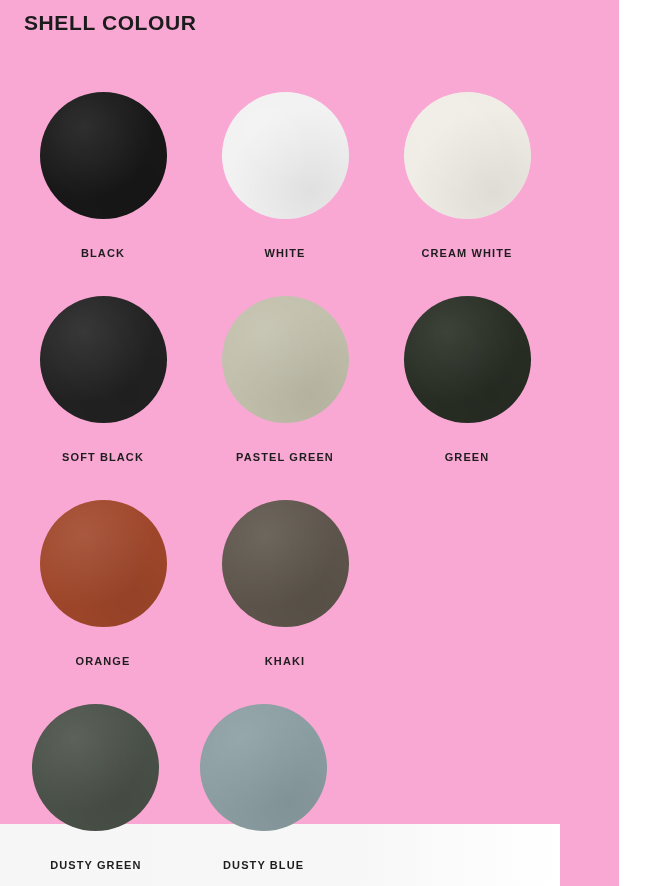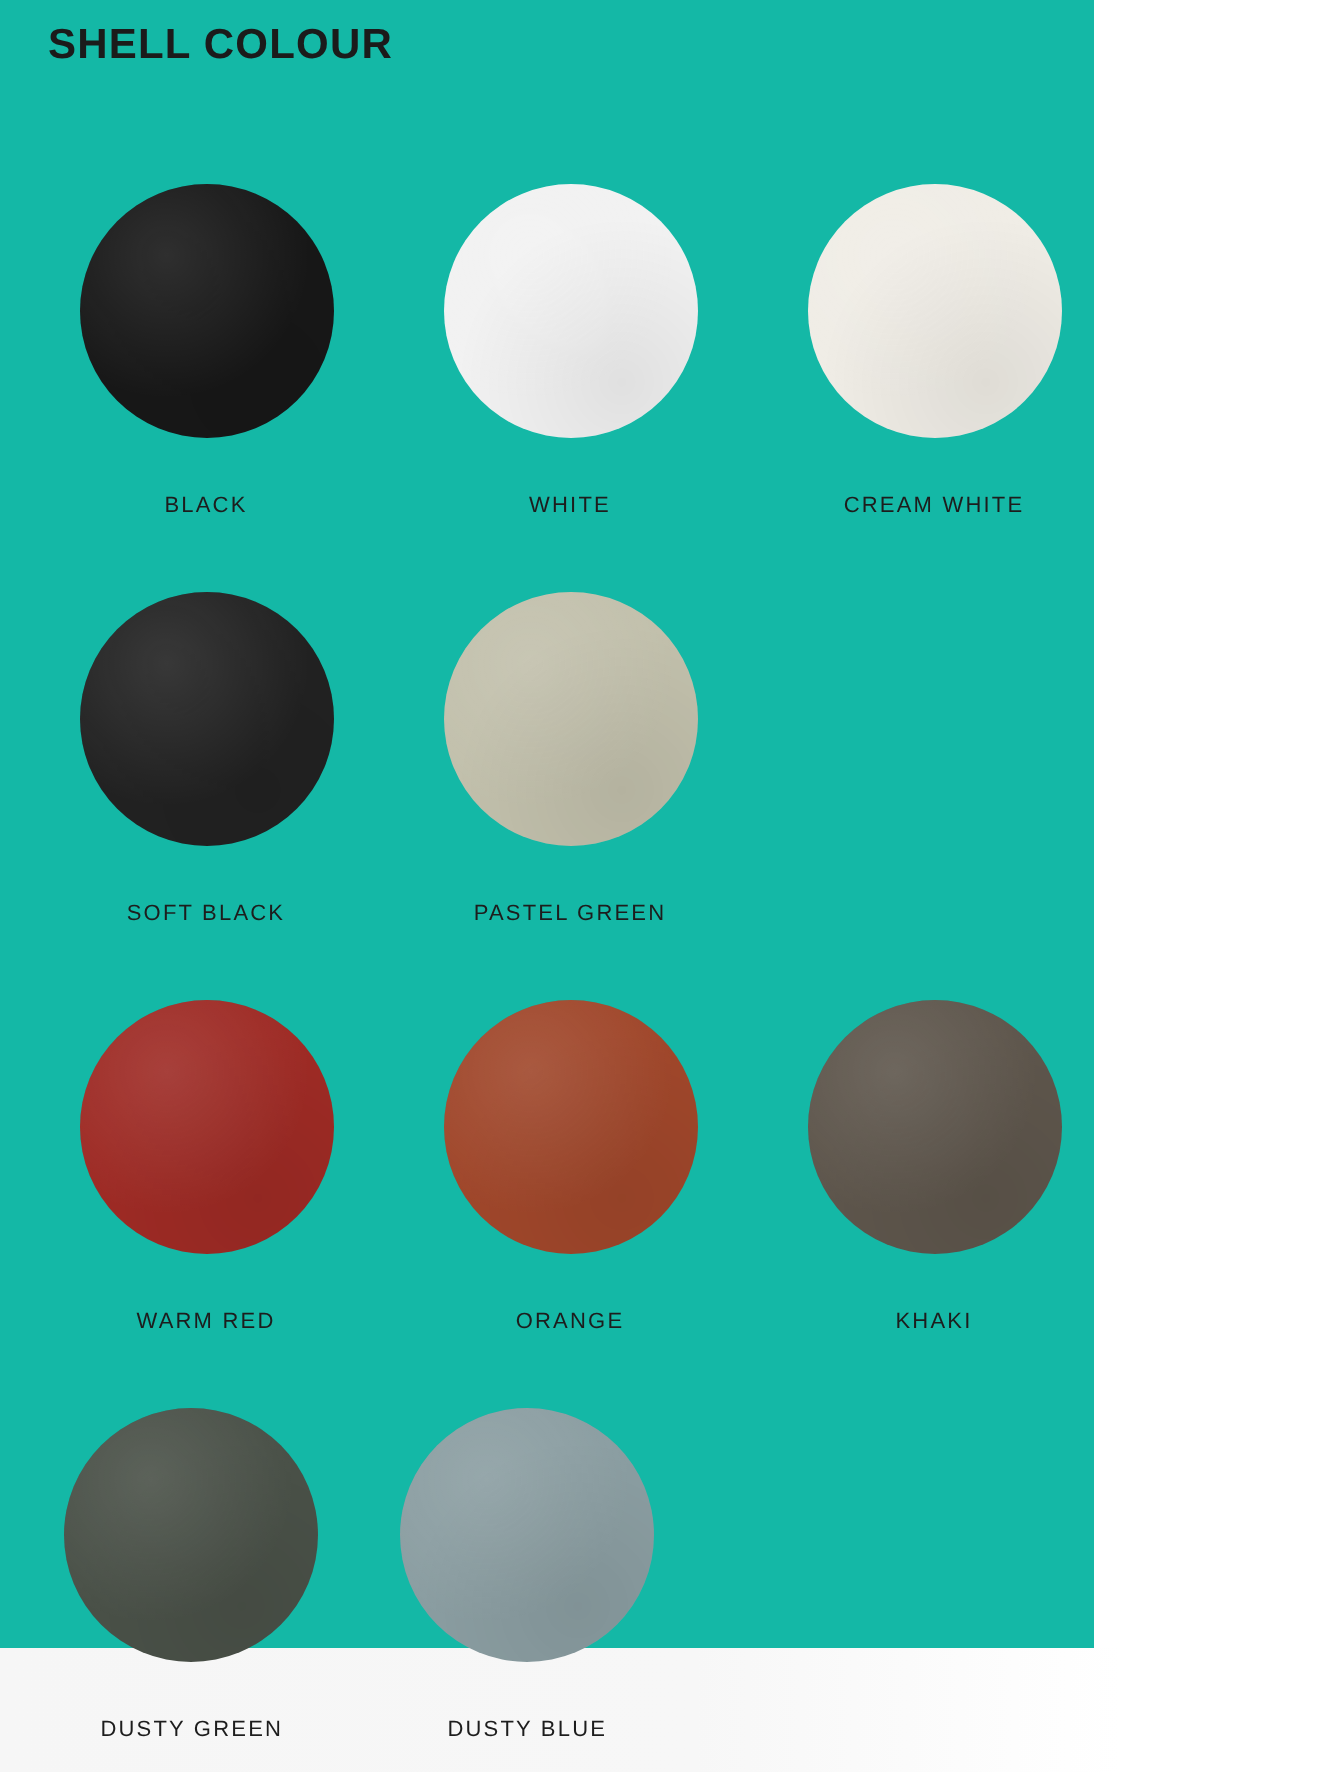--- a/index.html
+++ b/index.html
@@ -19,9 +19,9 @@
 
   #page {
     position: relative;
-    width: 547px;
+    width: 619px;
     height: 886px;
-    background: #14b8a6;
+    background: #f9a8d4;
     box-sizing: border-box;
   }
 

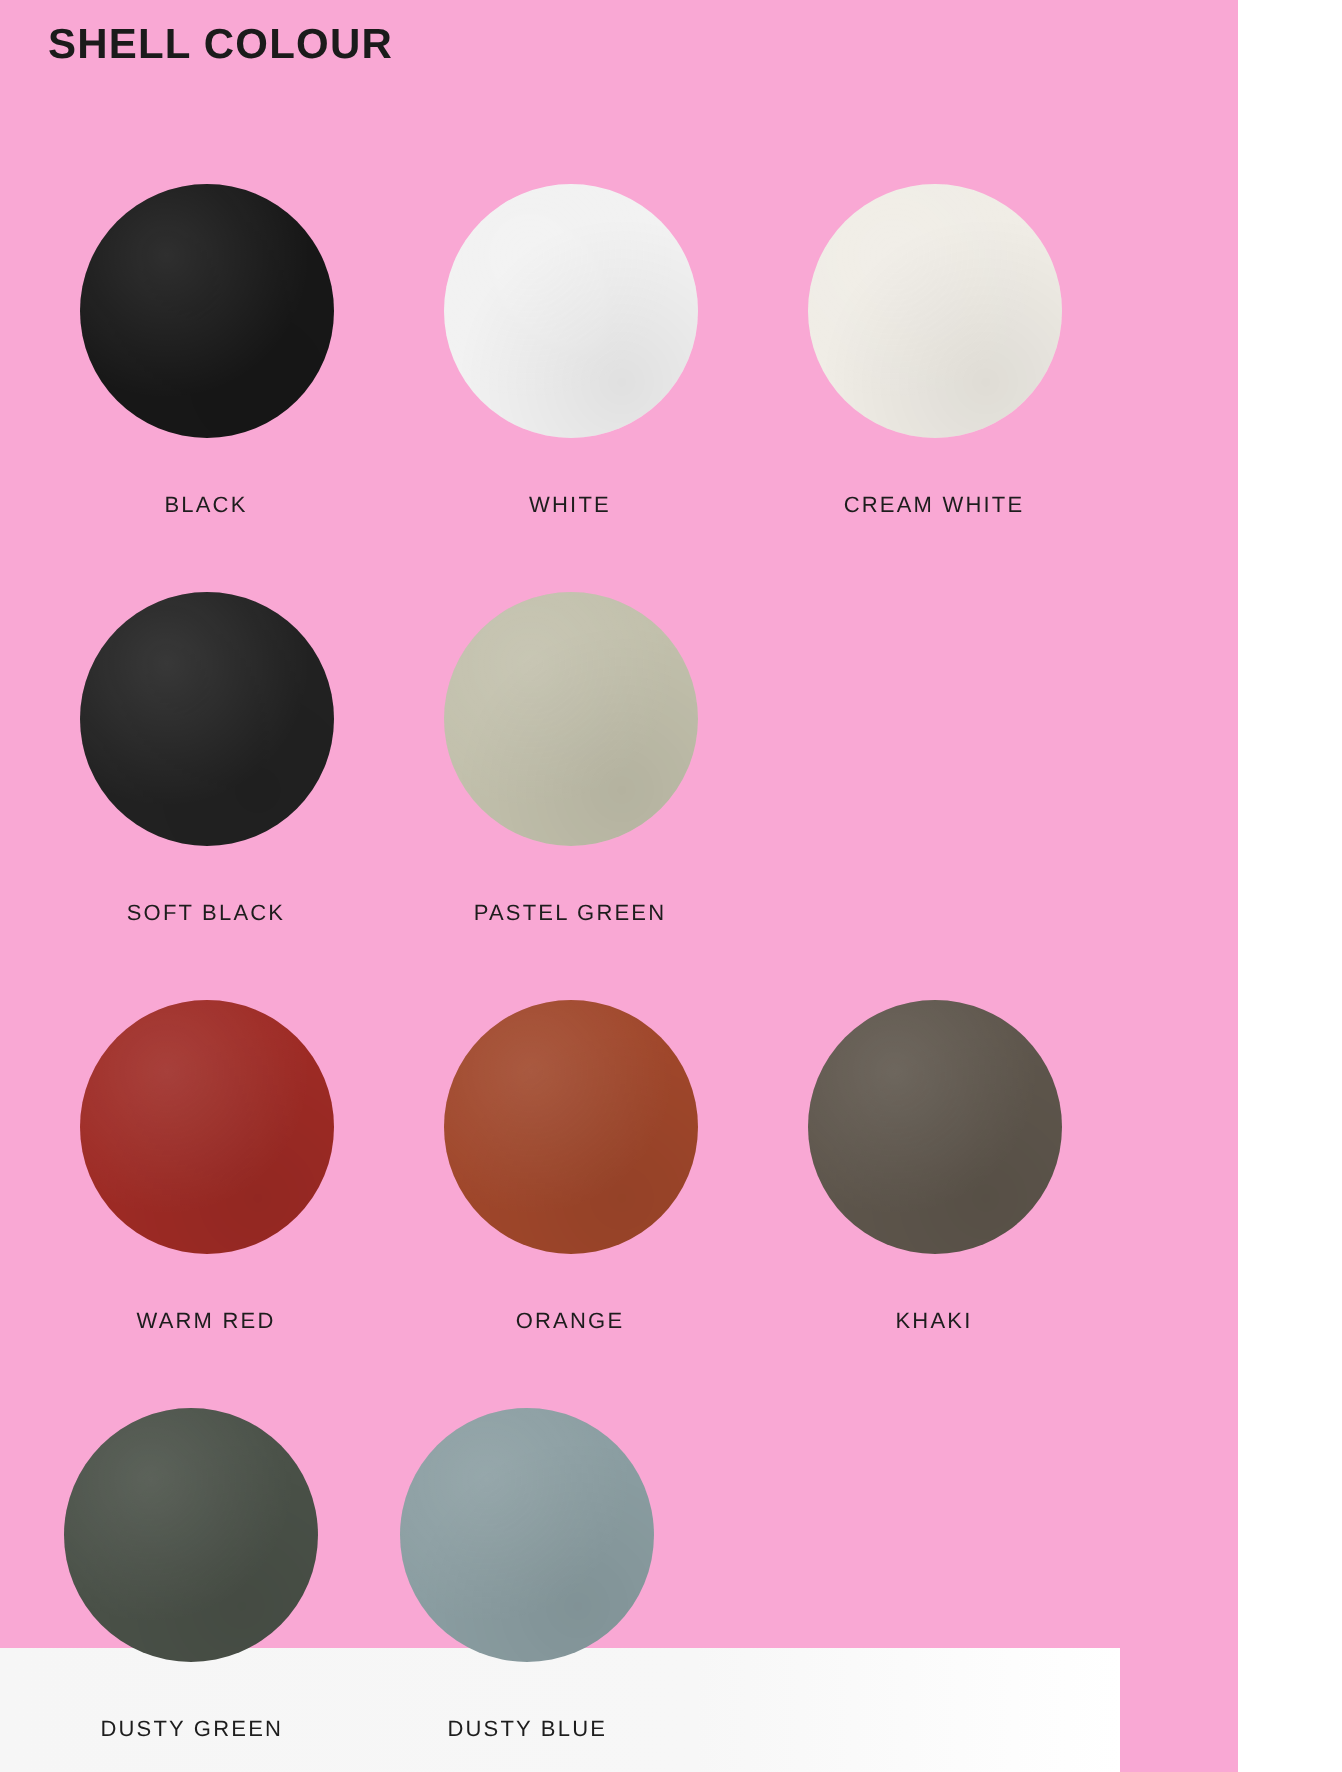--- a/index.html
+++ b/index.html
@@ -60,6 +60,7 @@
   .swatch-row {
     display: flex;
     height: 204px;
+    font-weight: bold;
   }
   .swatch-row:last-child {
     height: 200px;

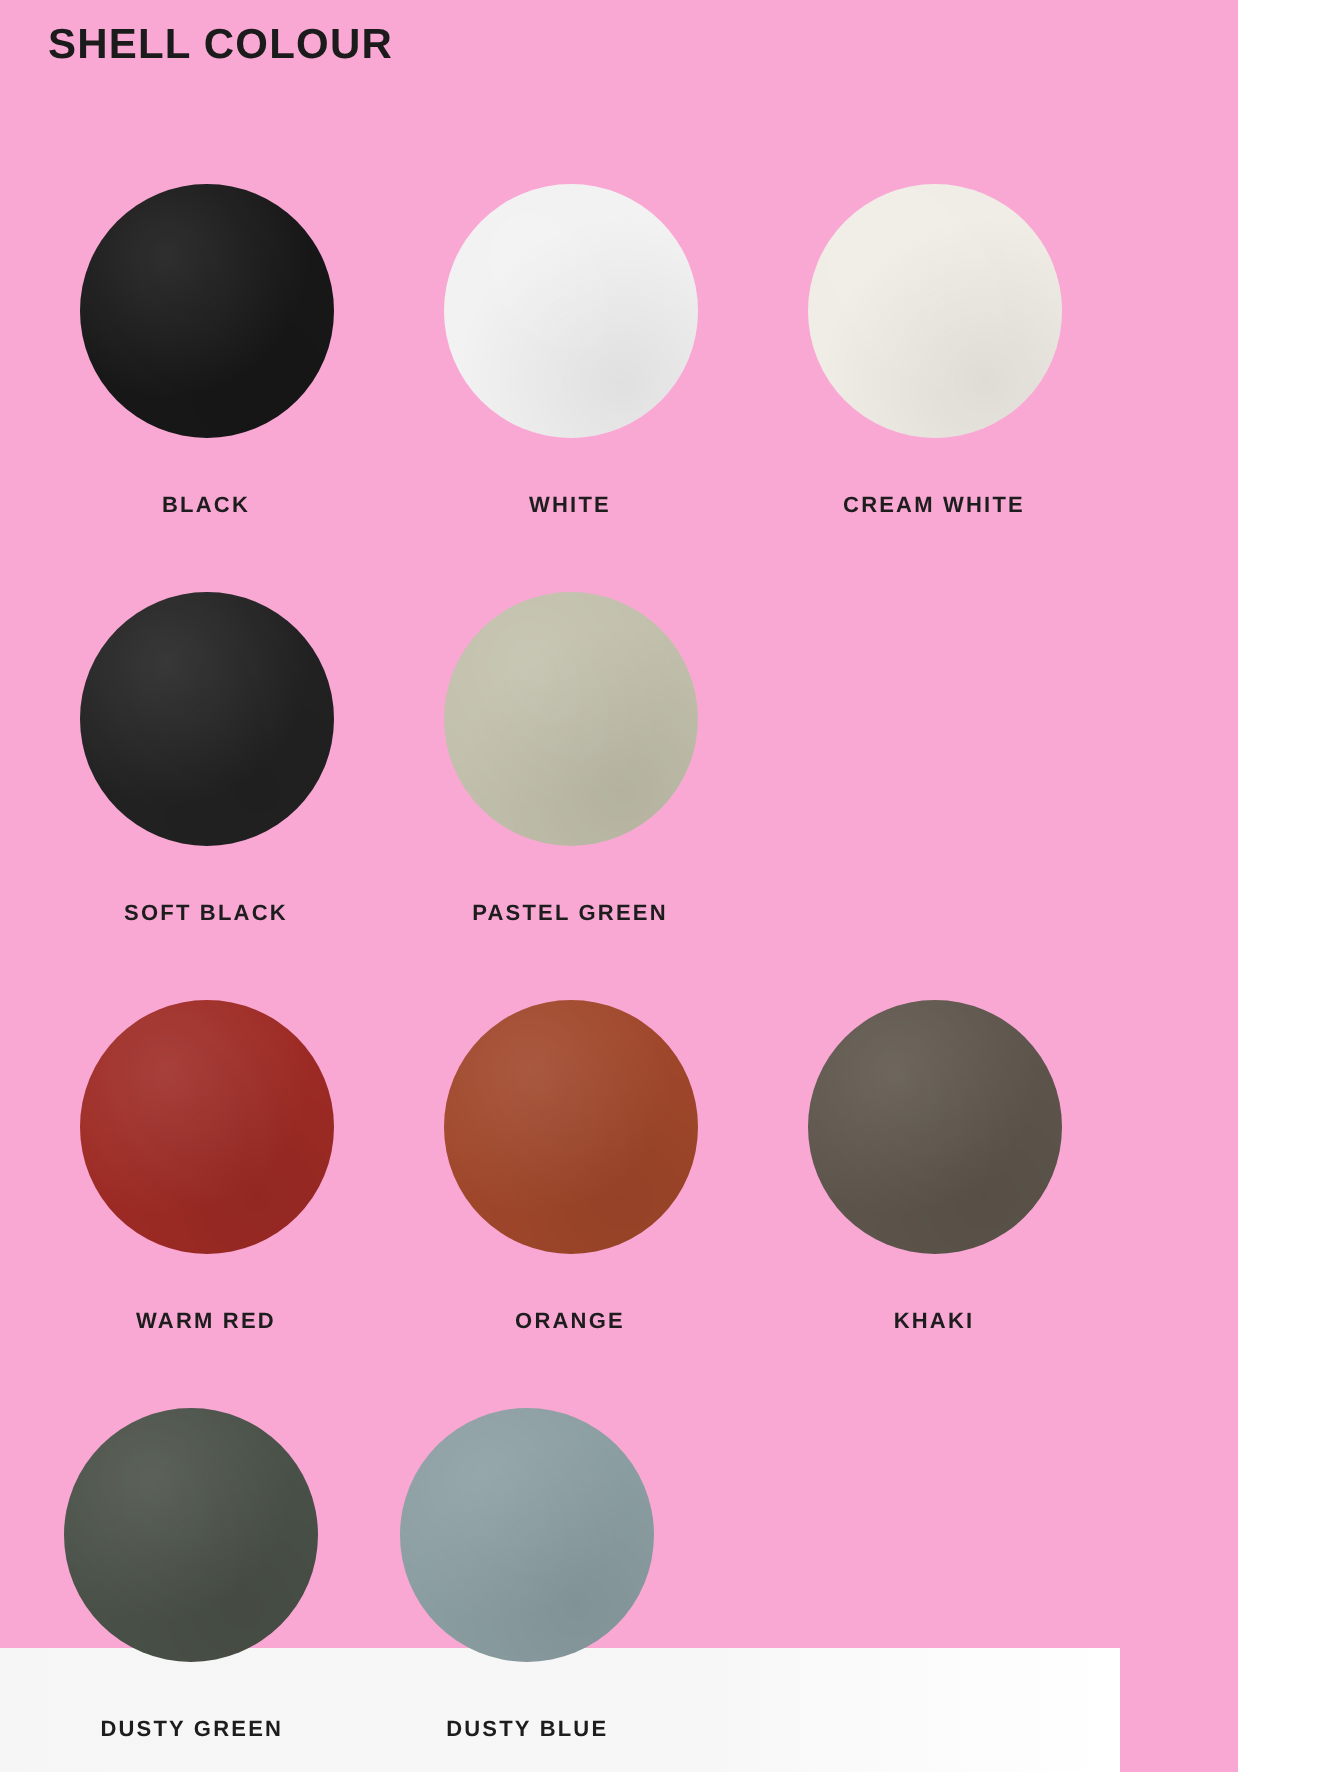--- a/index.html
+++ b/index.html
@@ -162,6 +162,12 @@
         </div>
         <div class="swatch-label">PASTEL GREEN</div>
       </div>
+      <div class="swatch-cell">
+        <div class="swatch-disc-wrap">
+          <div class="swatch-disc" style="background-color: rgb(40, 46, 36);"></div>
+        </div>
+        <div class="swatch-label">GREEN</div>
+      </div>
     </div>
 
     <div class="swatch-row">

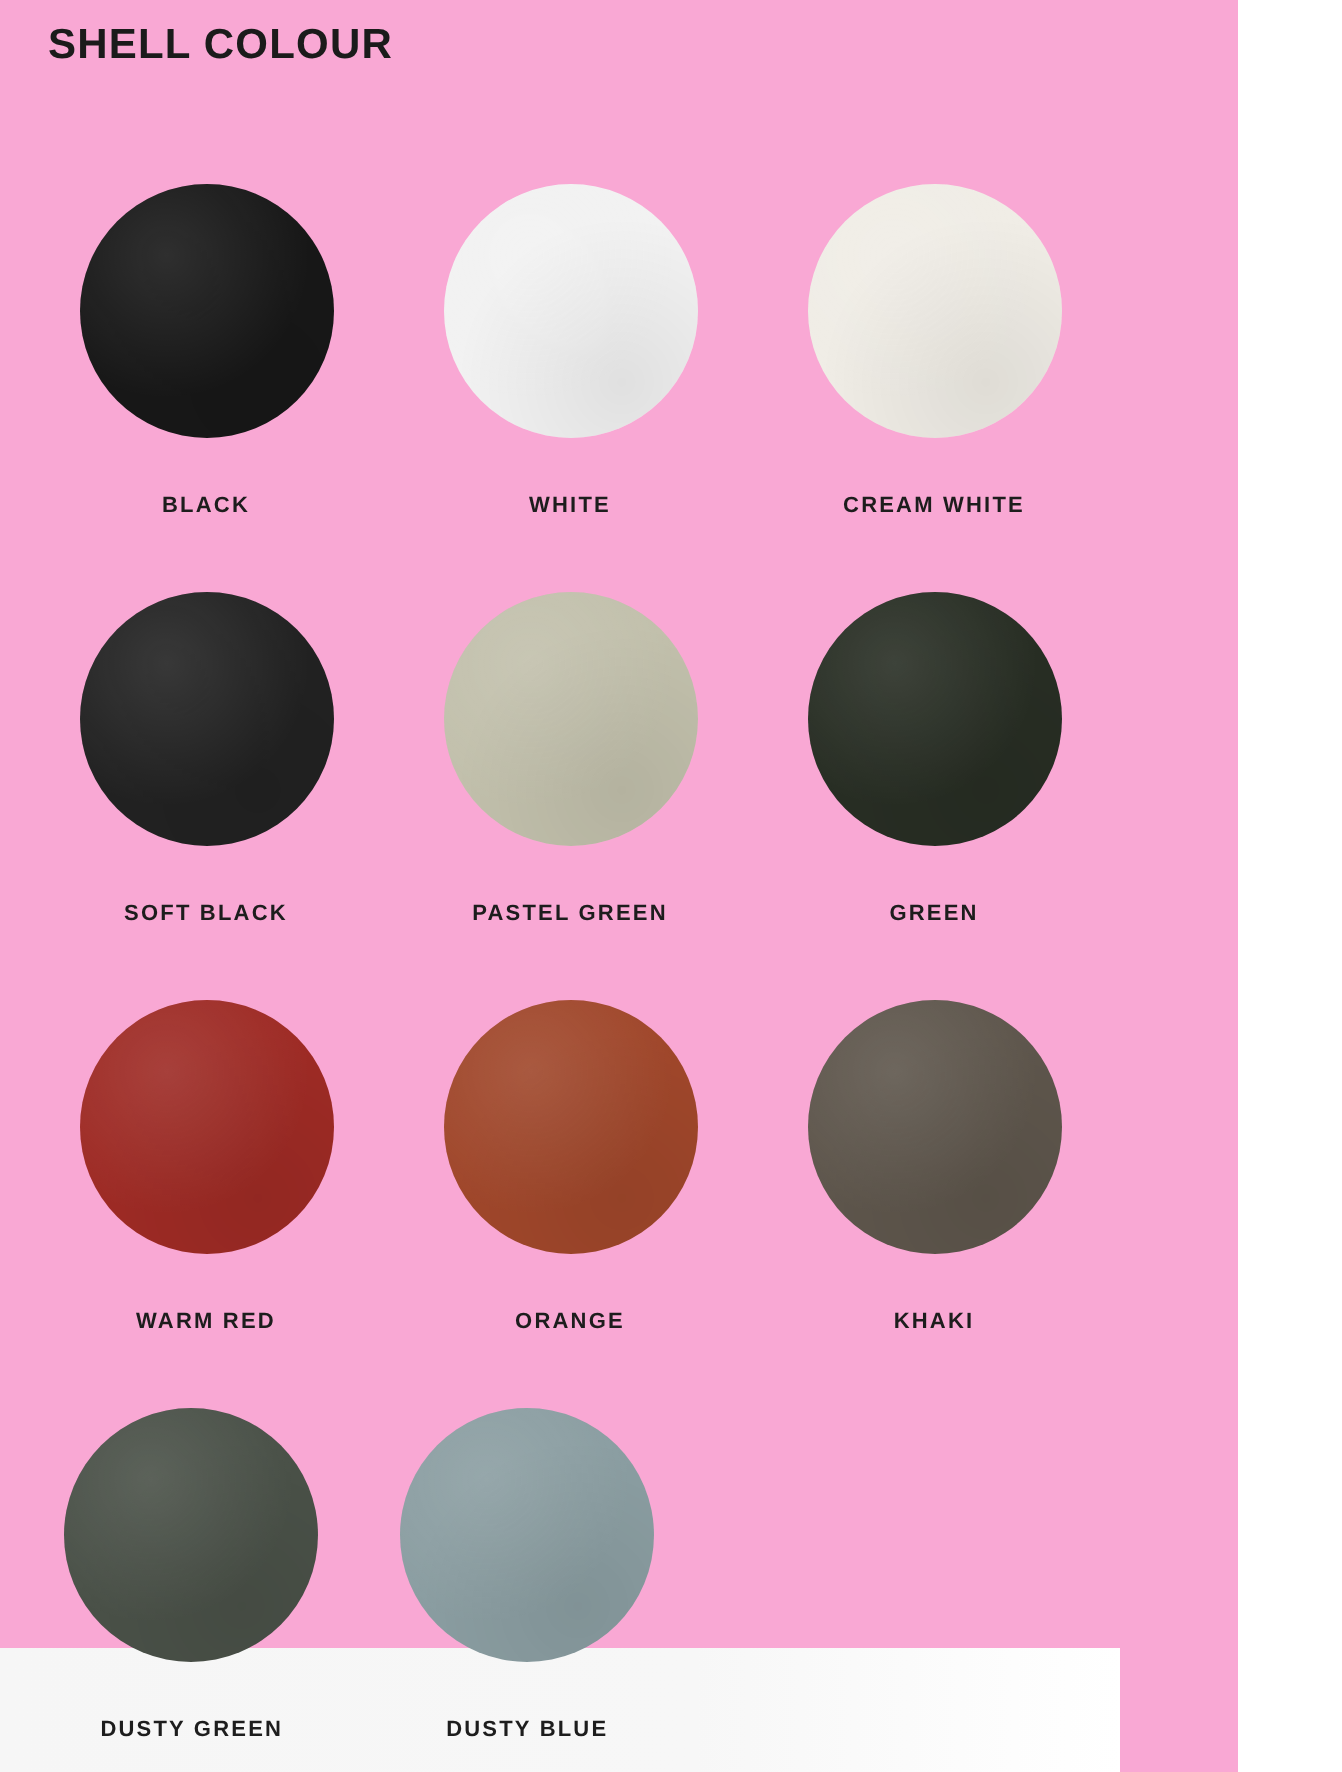--- a/index.html
+++ b/index.html
@@ -173,12 +173,6 @@
     <div class="swatch-row">
       <div class="swatch-cell">
         <div class="swatch-disc-wrap">
-          <div class="swatch-disc" style="background-color: rgb(158, 43, 37);"></div>
-        </div>
-        <div class="swatch-label">WARM RED</div>
-      </div>
-      <div class="swatch-cell">
-        <div class="swatch-disc-wrap">
           <div class="swatch-disc" style="background-color: rgb(160, 71, 43);"></div>
         </div>
         <div class="swatch-label">ORANGE</div>

